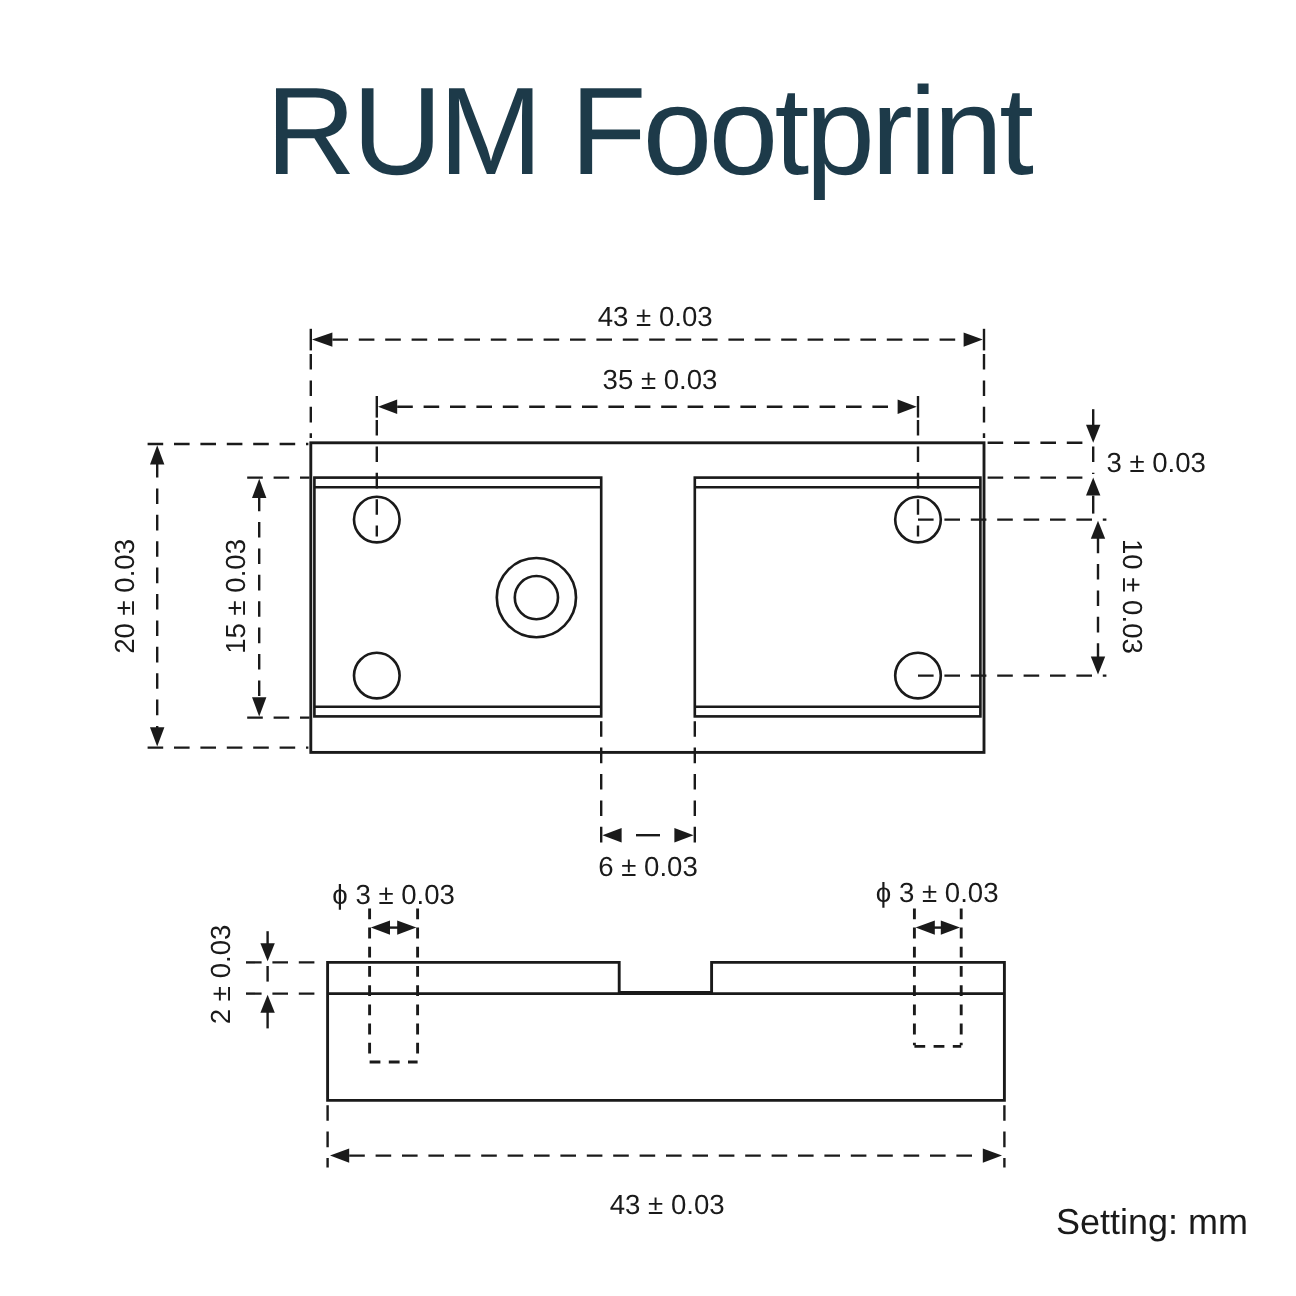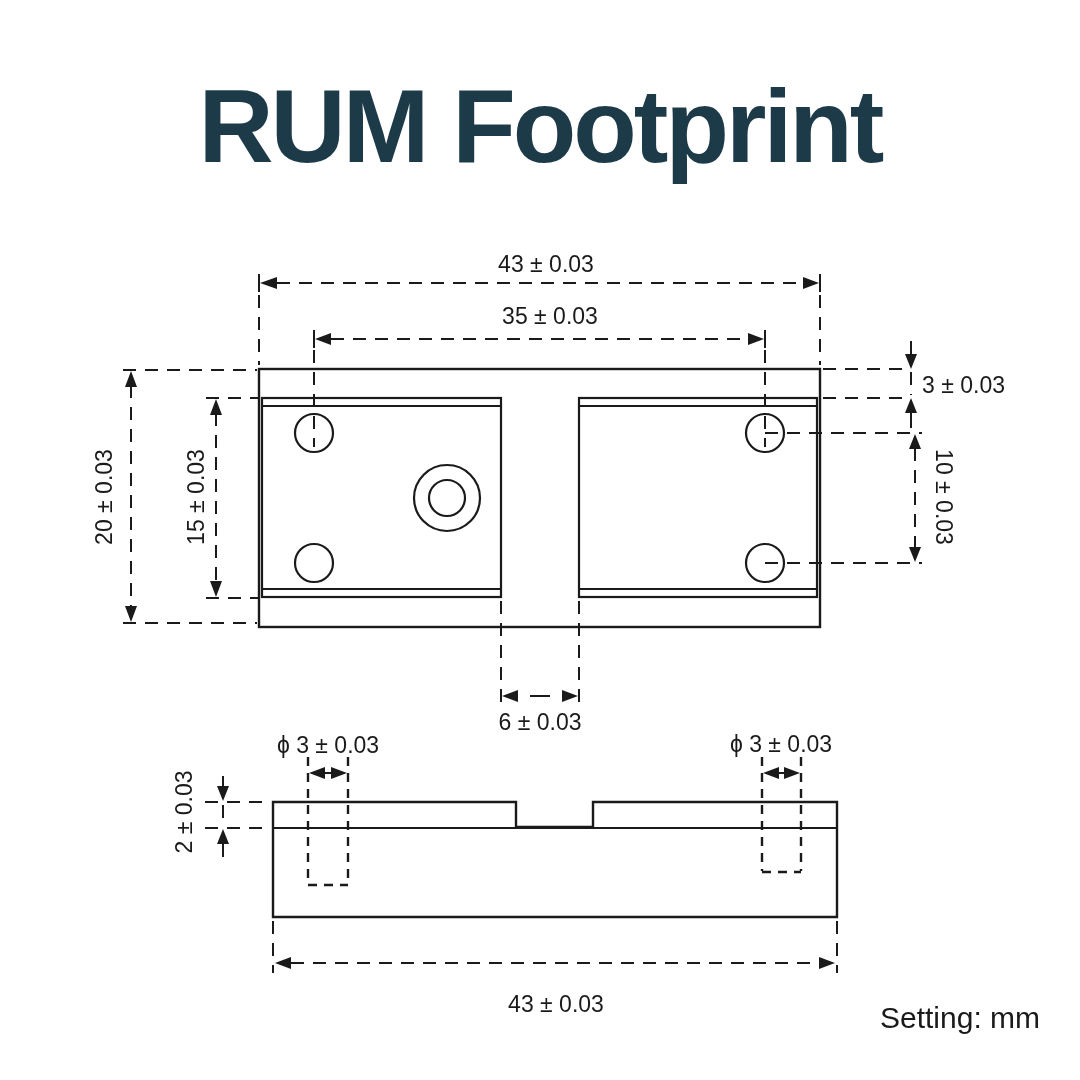--- a/index.html
+++ b/index.html
@@ -5,8 +5,8 @@
   html,body{margin:0;padding:0;background:#ffffff;}
   #canvas{position:relative;width:1080px;height:1080px;background:#ffffff;overflow:hidden;
           font-family:"Liberation Sans", sans-serif;}
-  h1#title{position:absolute;top:58px;left:0;right:0;margin:16px;text-align:center;
-           color:#1d3a49;font-size:104px;font-weight:bold;letter-spacing:-3px;line-height:1.0;
+  h1#title{position:absolute;top:58px;left:0;right:0;margin:0;text-align:center;
+           color:#1d3a49;font-size:104px;font-weight:normal;letter-spacing:-3px;line-height:1.0;
            font-family:"Liberation Sans", sans-serif;}
   svg{position:absolute;top:0;left:0;}
   .edge{stroke:#1a1a1a;stroke-width:2.4;fill:none;}

